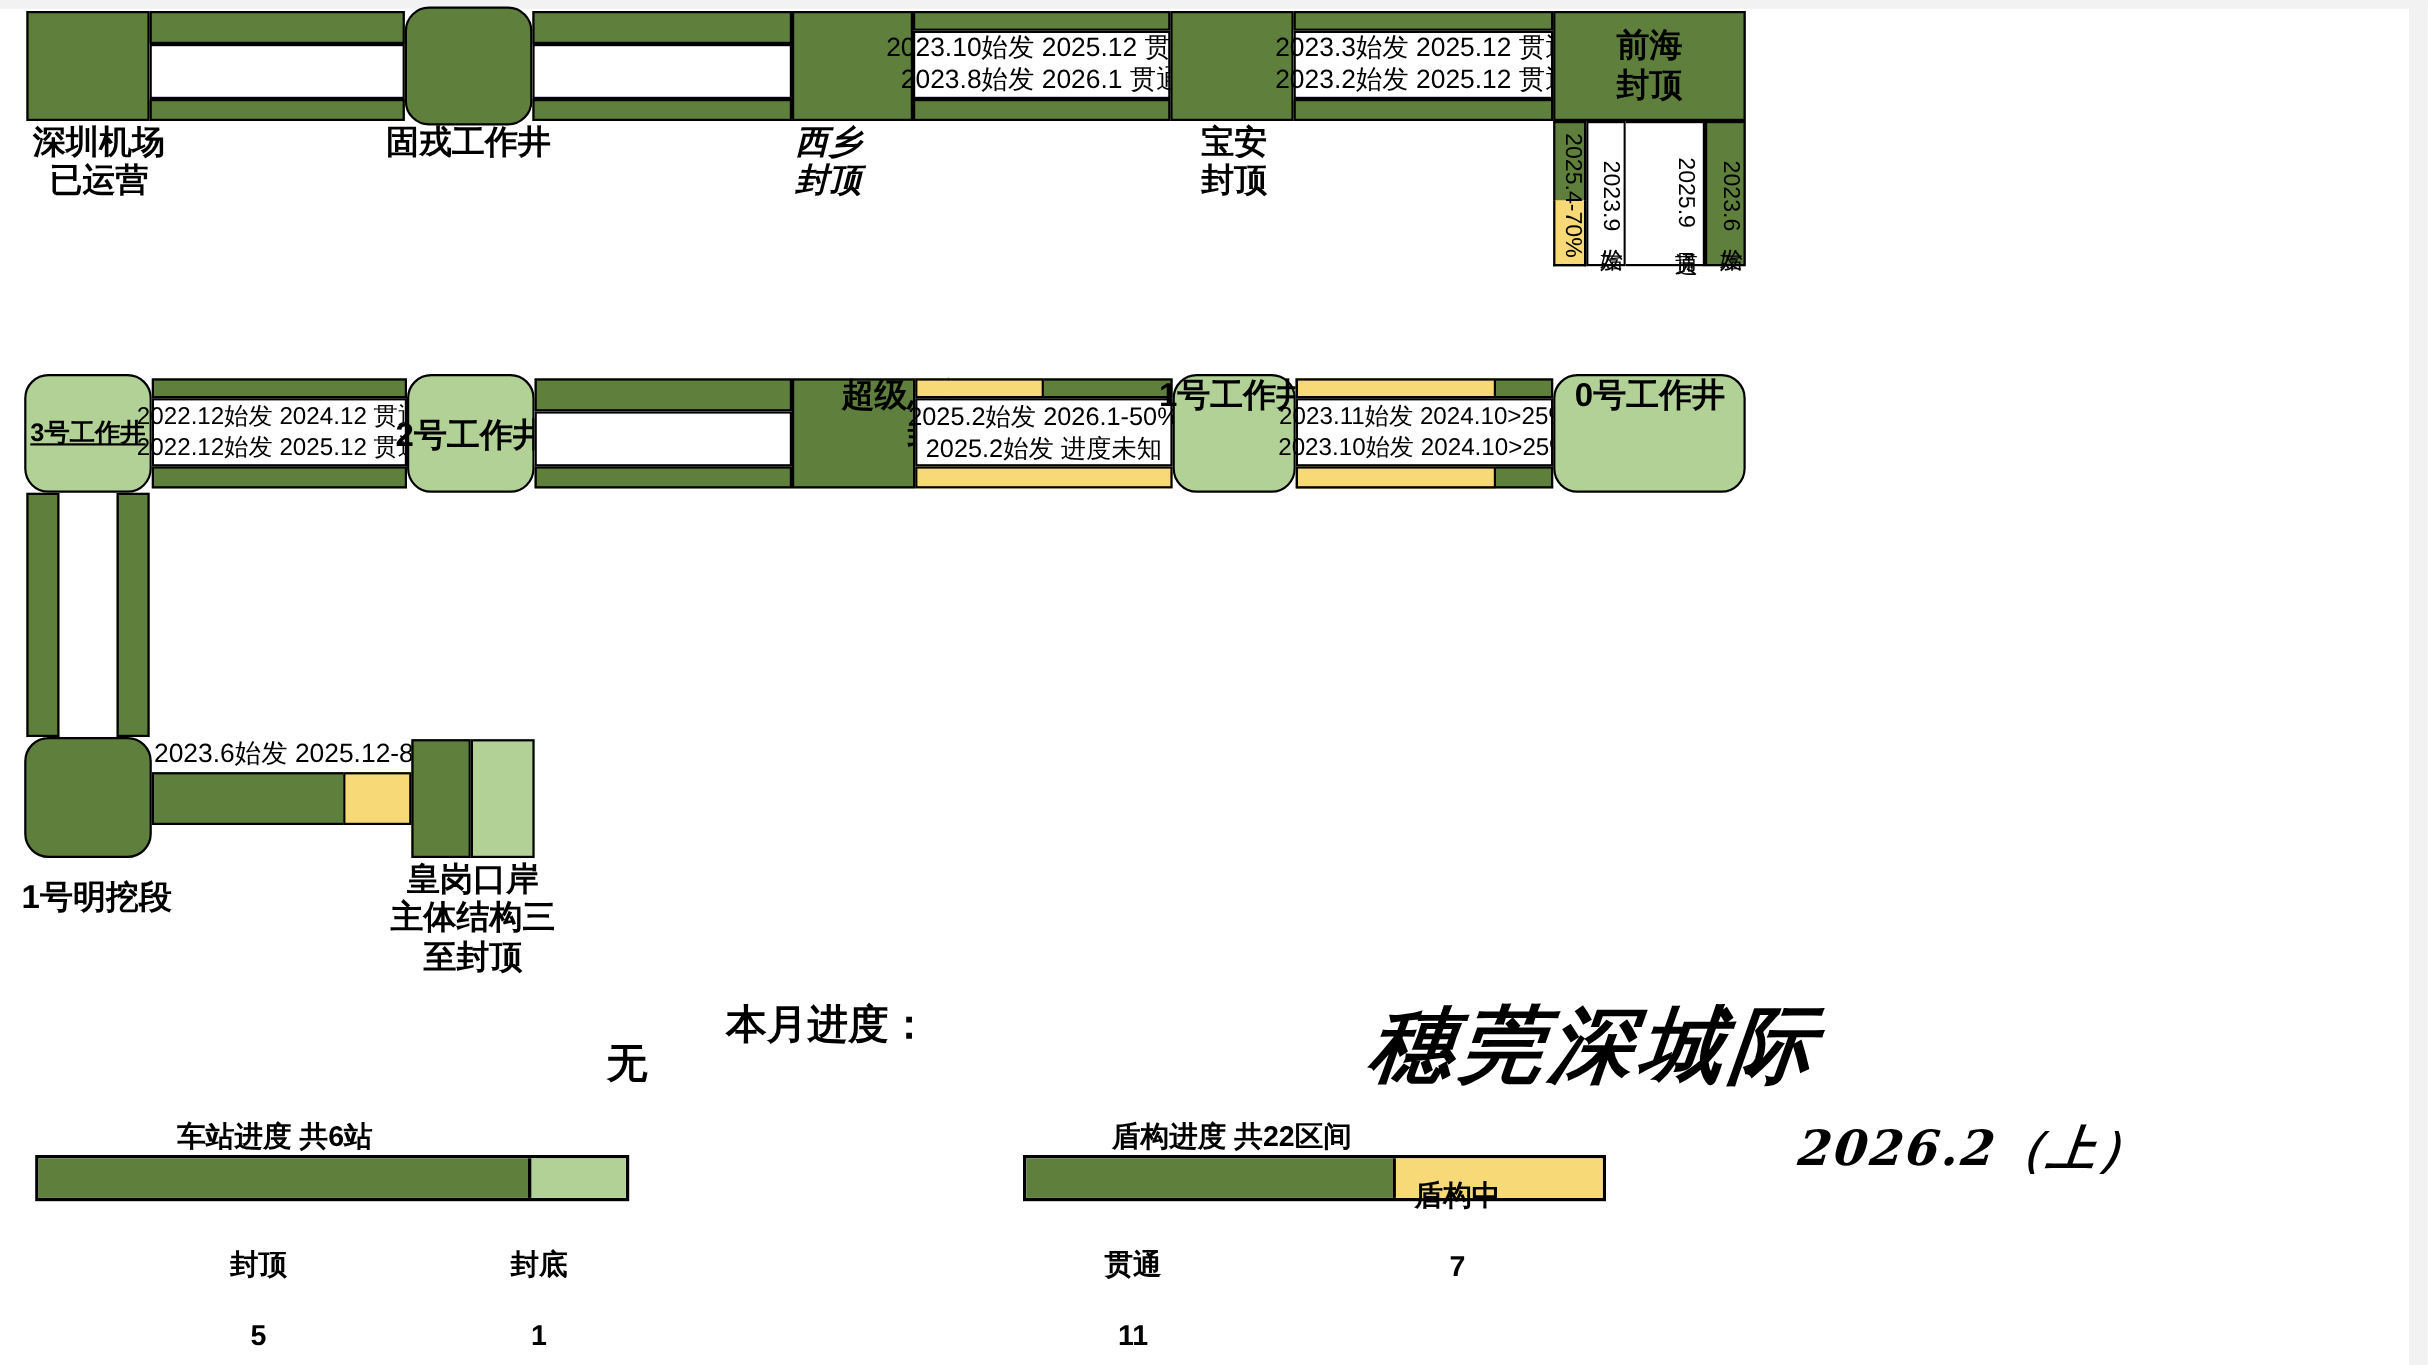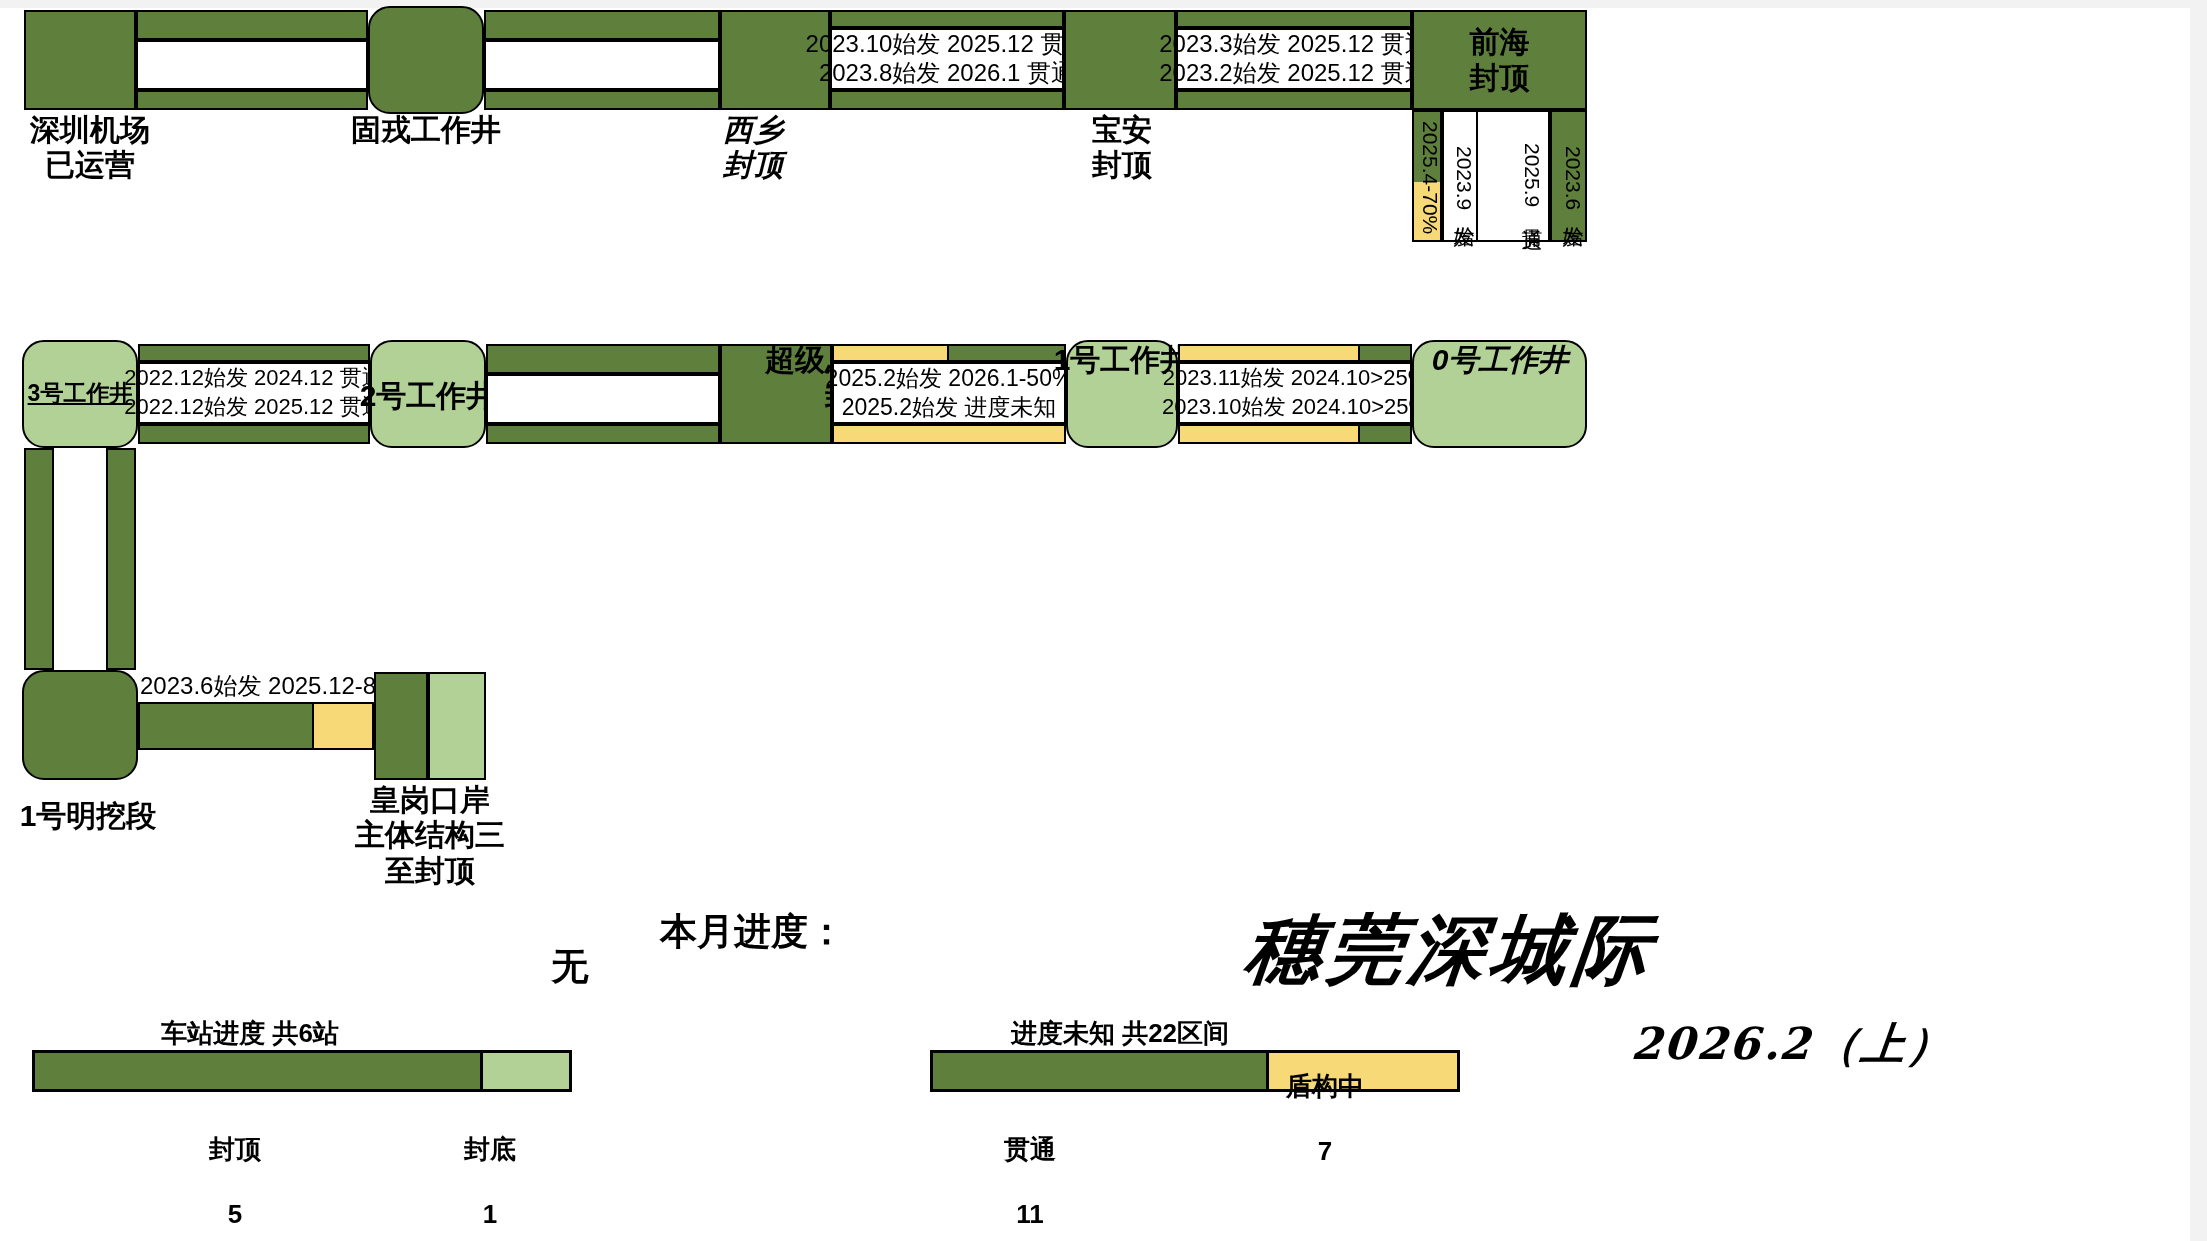--- a/index.html
+++ b/index.html
@@ -179,7 +179,7 @@
 <div class="abs seg-yellow" style="left:1178px;top:424px;width:182px;height:20px;"></div>
 
 <div class="abs station light" style="left:1412px;top:340px;width:175px;height:108px;"></div>
-<div class="station-label" style="left:1390px;top:342px;width:220px;font-style:italic;">0号工作井</div>
+<div class="station-label" style="left:1390px;top:342px;width:220px;">0号工作井</div>
 
 <div class="abs seg" style="left:24px;top:448px;width:30px;height:222px;"></div>
 <div class="abs seg" style="left:106px;top:448px;width:30px;height:222px;"></div>

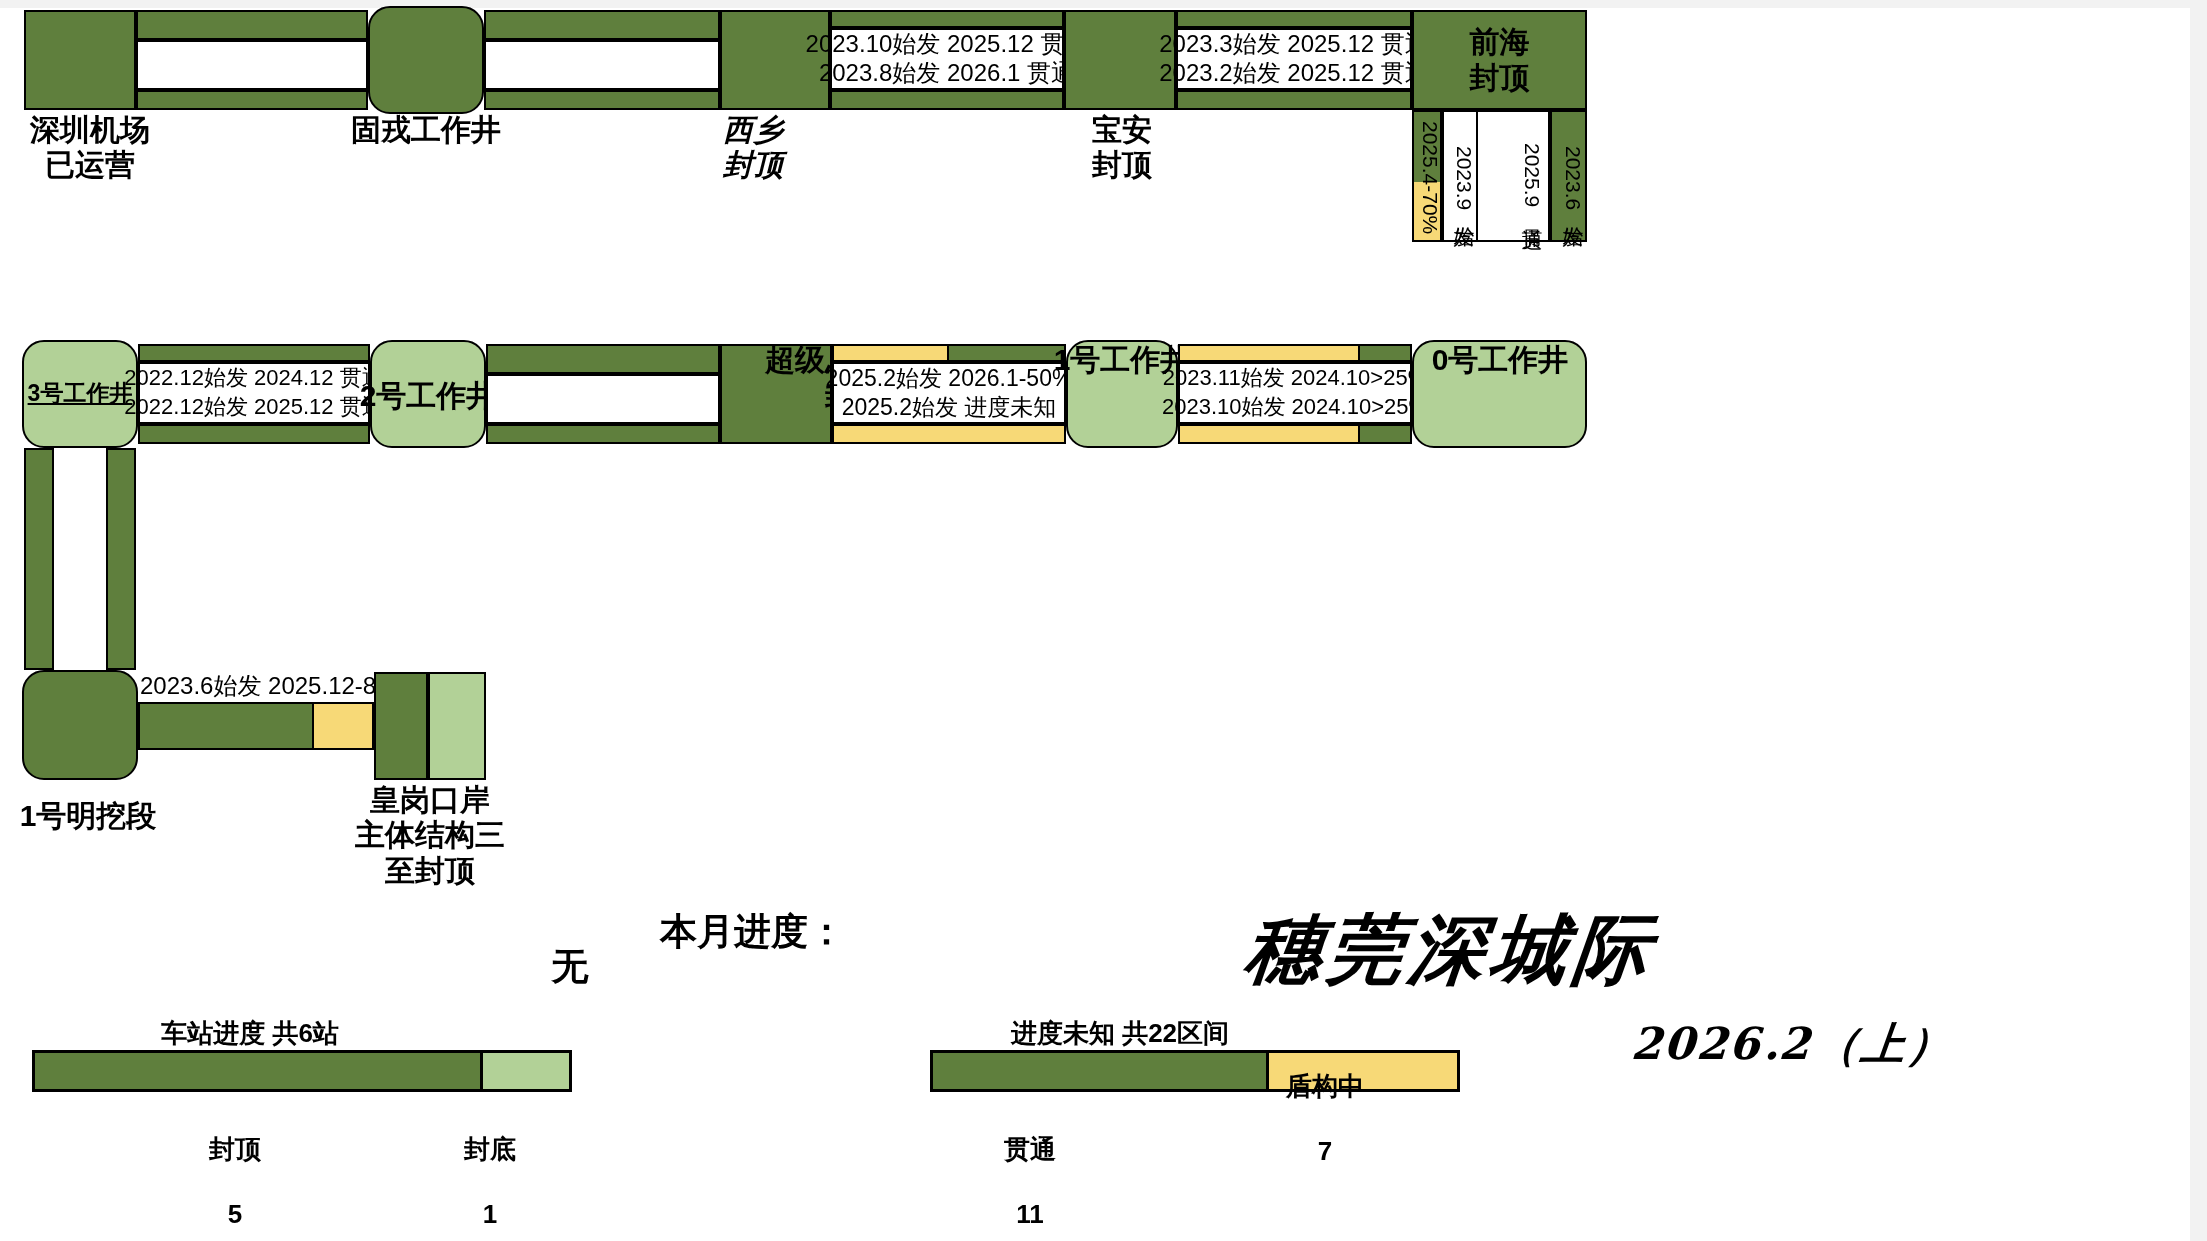--- a/index.html
+++ b/index.html
@@ -217,7 +217,7 @@
   <span>1</span>
 </div>
 
-<div class="legend-title" style="left:940px;top:1016px;width:360px;">进度未知 共22区间</div>
+<div class="legend-title" style="left:940px;top:1016px;width:360px;">盾构进度 共22区间</div>
 <div class="legend-bar" style="left:930px;top:1050px;width:530px;height:42px;">
   <div style="width:63.6%;background:#5f7f3d;"></div>
   <div style="width:36.4%;background:#f7d977;border-left:3px solid #000;"></div>

